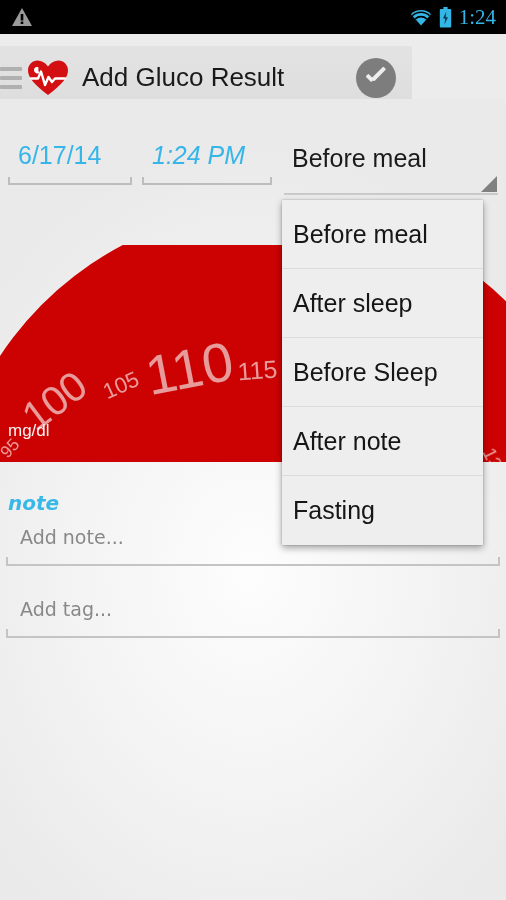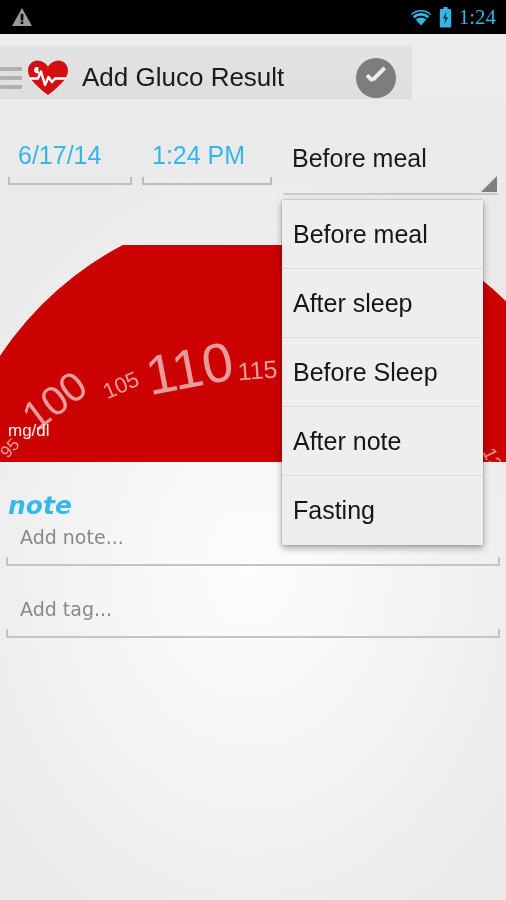--- a/index.html
+++ b/index.html
@@ -95,7 +95,7 @@
     border-bottom:2px solid #bdbdbd;
   }
   #date-field { left:8px; width:124px; }
-  #time-field { left:142px; width:130px; }
+  #time-field { left:142px; width:130px;font-style:italic; }
 
   #type-spinner {
     position:absolute; left:284px; top:-2px; width:214px; height:64px;

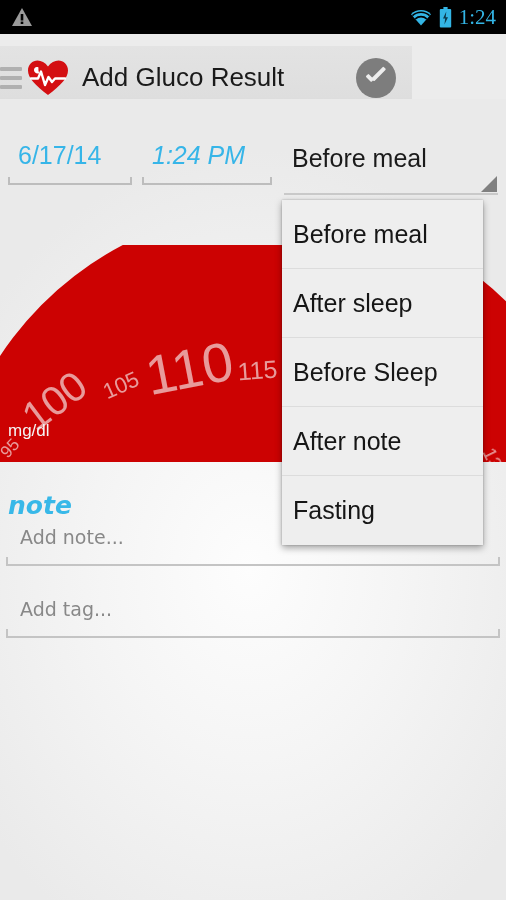--- a/index.html
+++ b/index.html
@@ -139,7 +139,7 @@
   
   #note-label {
     position:absolute; left:8px; top:392px;
-    color:#38b8e8; font-size:25px; font-style:italic; font-weight:bold;
+    color:#38b8e8; font-size:20px; font-style:italic; font-weight:bold;
     font-family:"DejaVu Sans", sans-serif;
   }
   .text-field {

